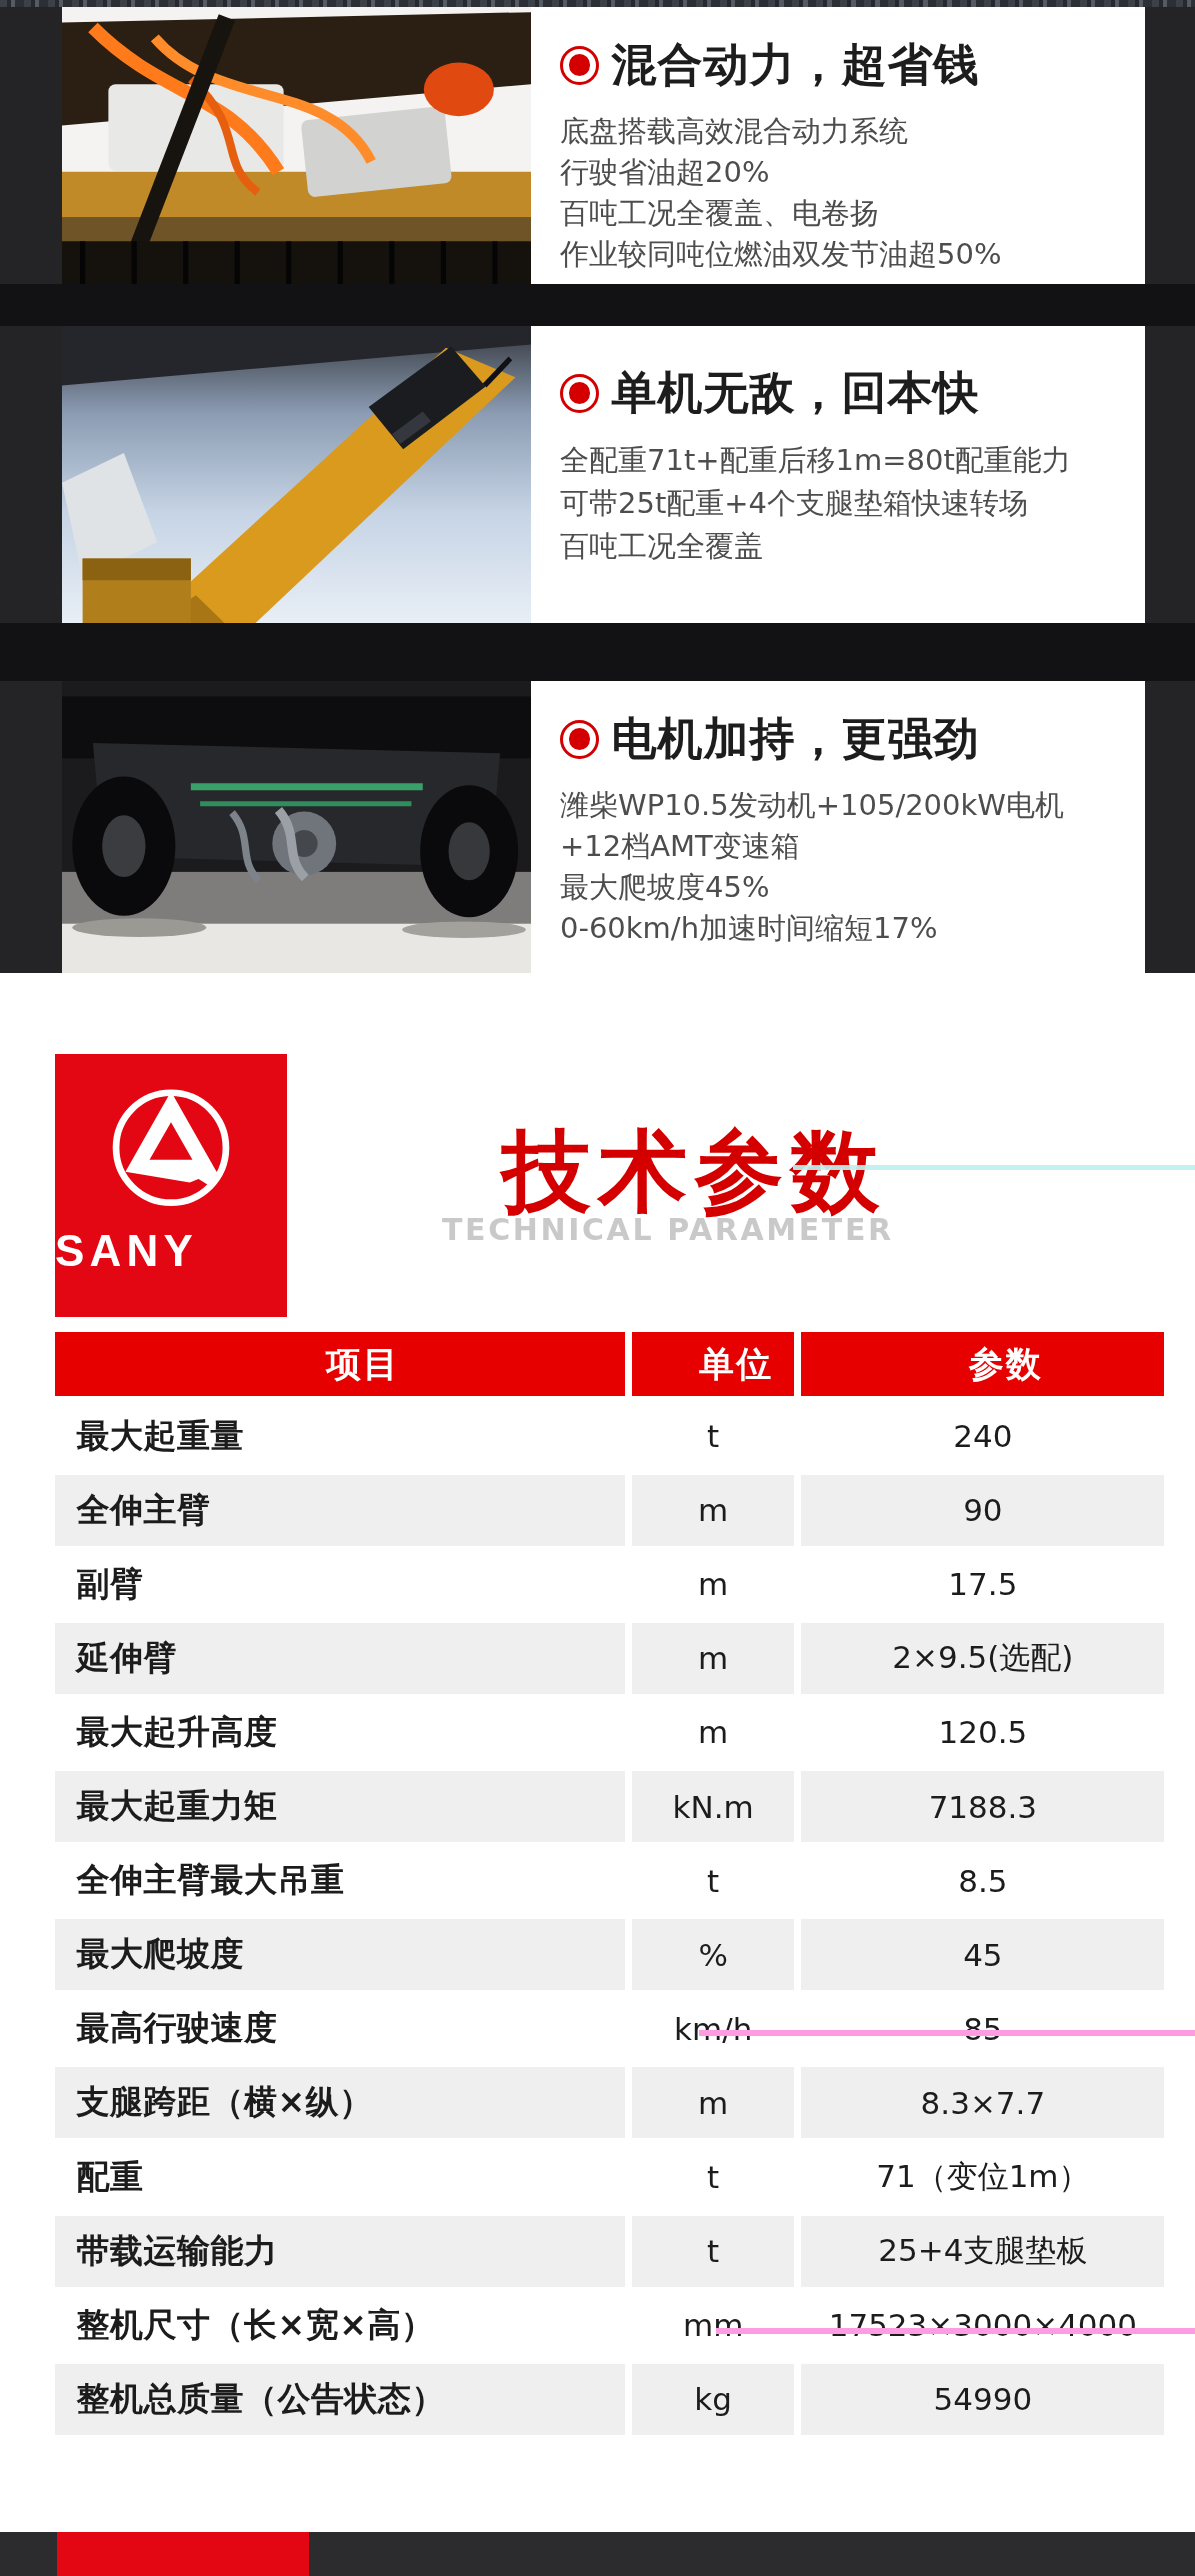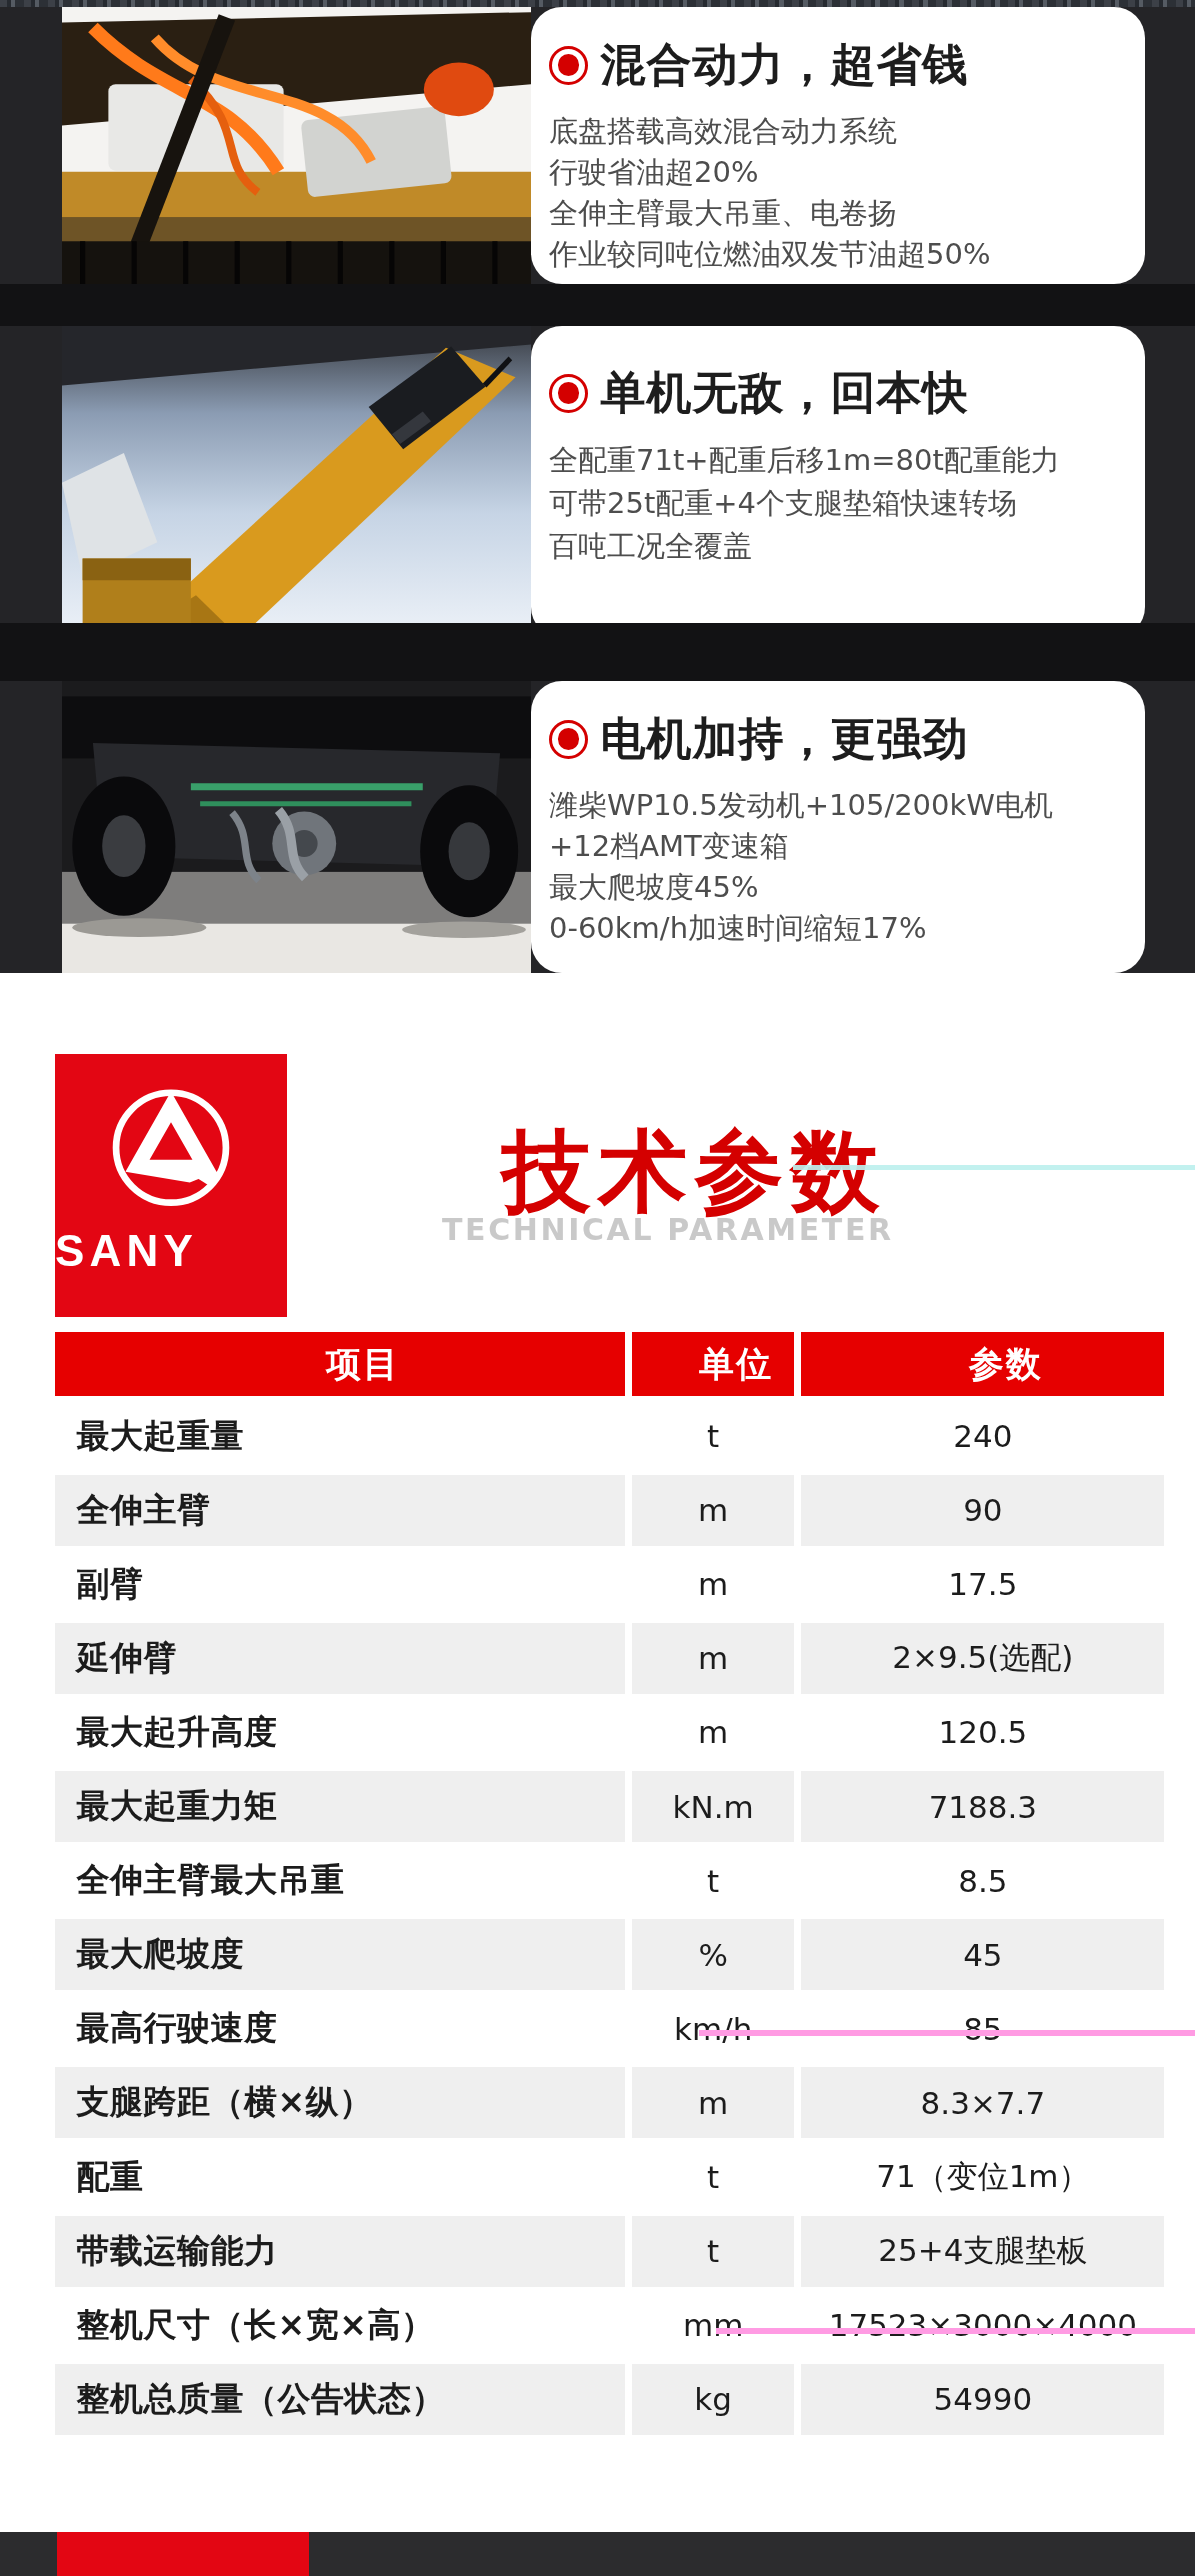--- a/index.html
+++ b/index.html
@@ -26,7 +26,7 @@
   .photo svg{display:block; width:100%; height:100%;}
   .card{
     position:absolute; left:531px; top:0; bottom:0; width:614px;
-    background:#fff; padding:24px 28px 0 18px; overflow:hidden;border-radius:31px;
+    background:#fff; padding:24px 28px 0 29px; overflow:hidden;
   }
   .title-row{display:flex; align-items:center; gap:12.4px; margin:4.1px 0 15.5px 0;}
   .bullet{

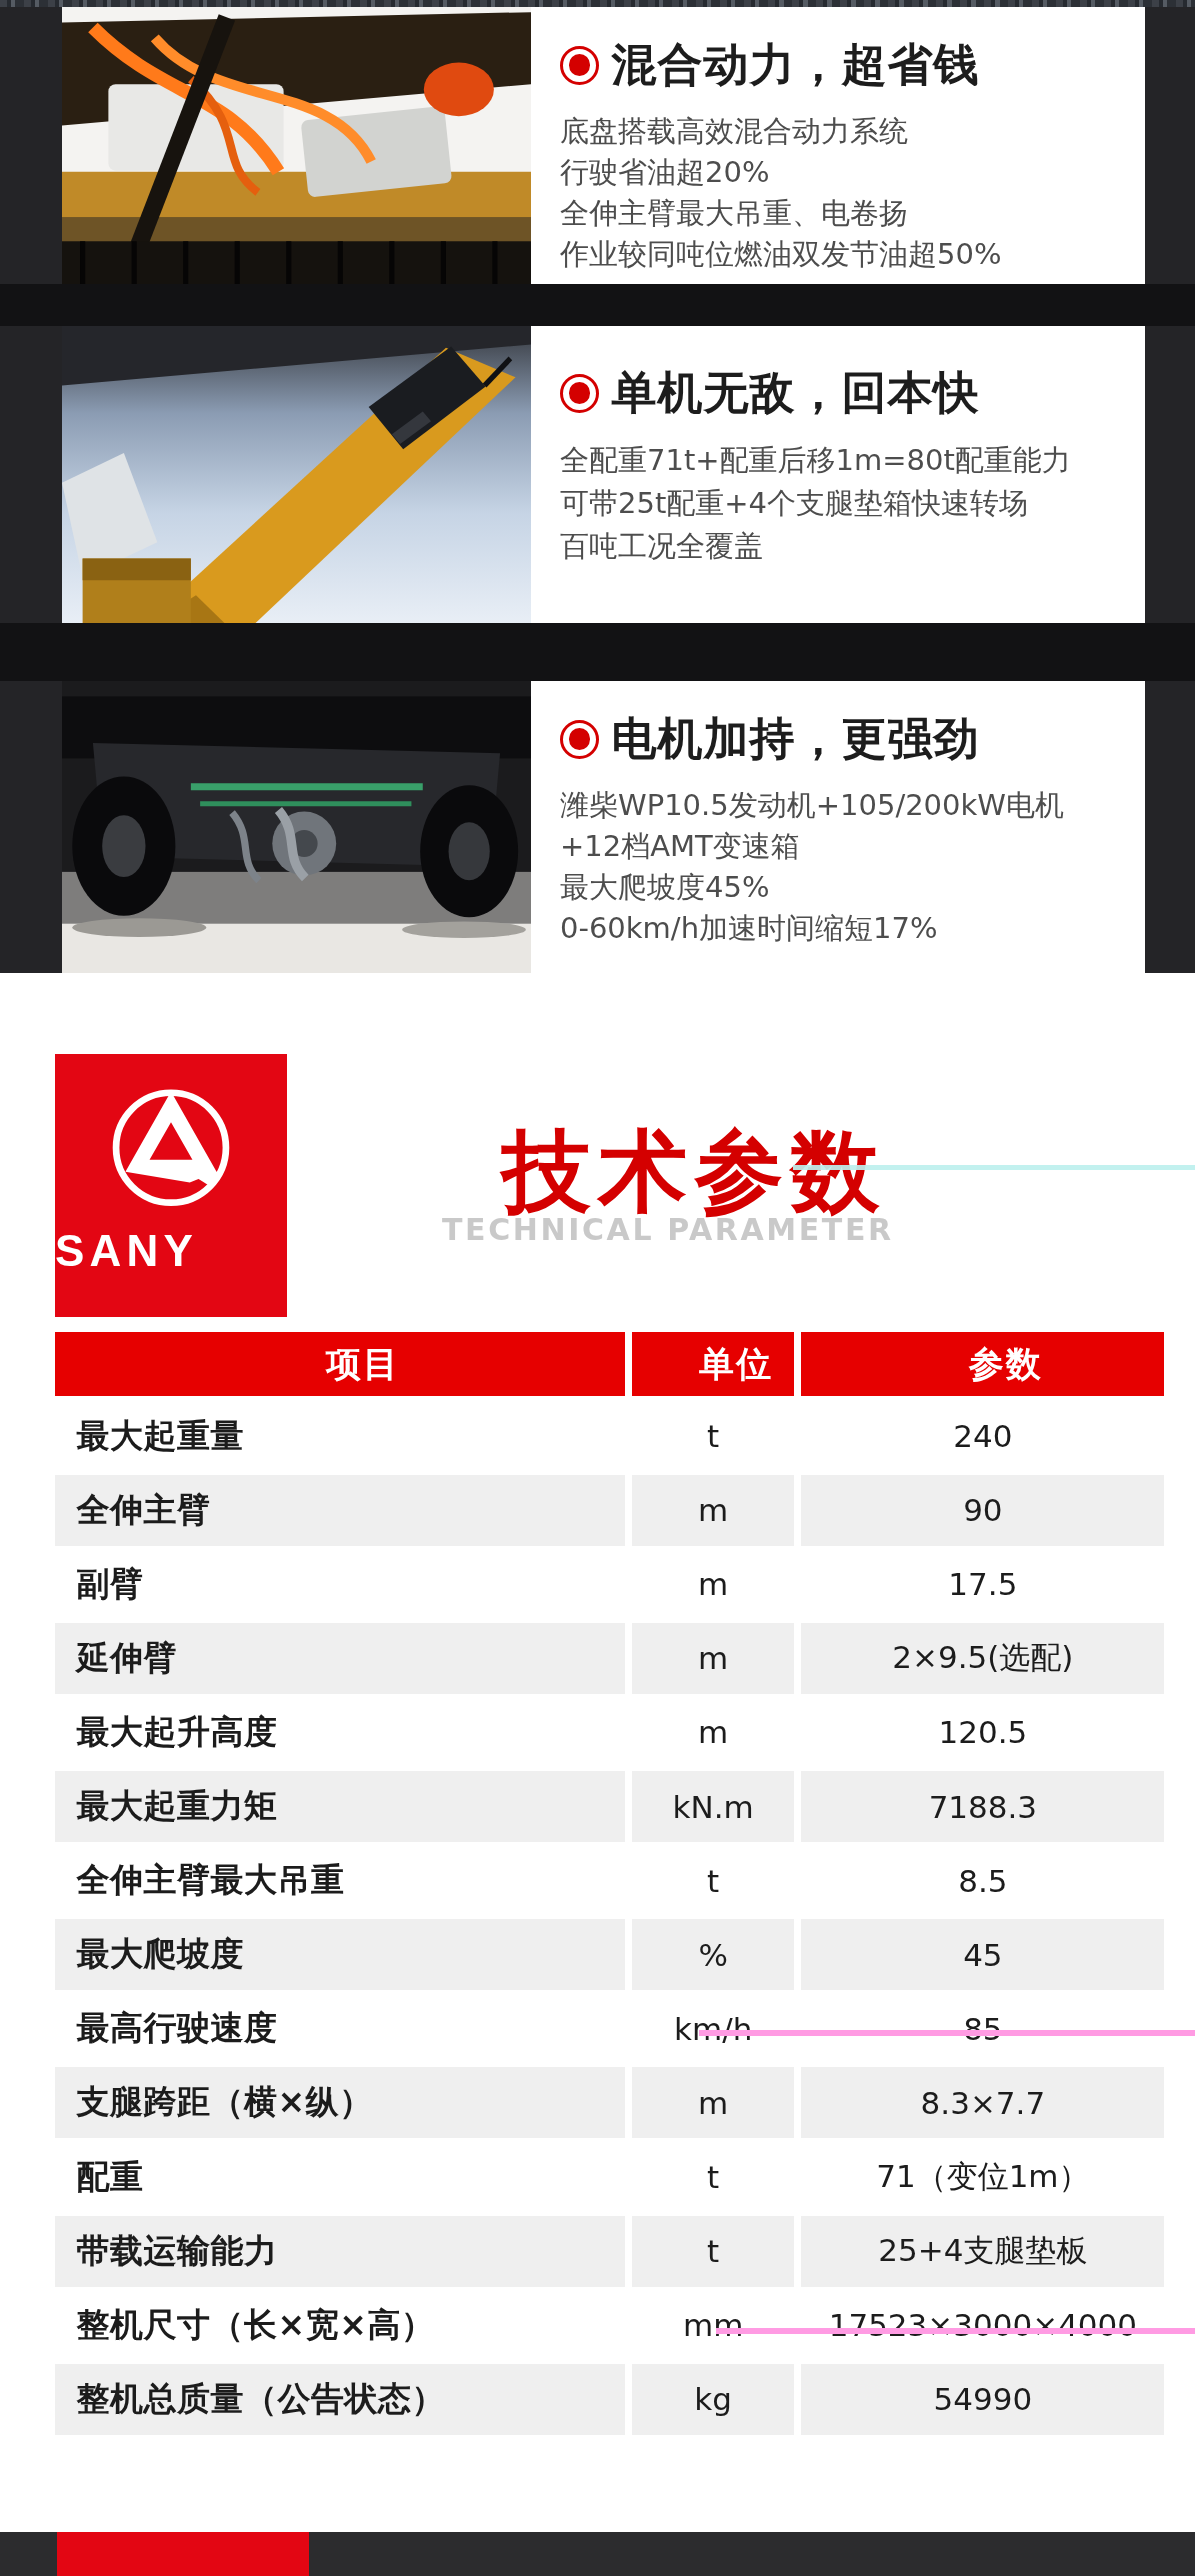--- a/index.html
+++ b/index.html
@@ -128,7 +128,7 @@
       </div>
       <p>底盘搭载高效混合动力系统</p>
       <p>行驶省油超20%</p>
-      <p>全伸主臂最大吊重、电卷扬</p>
+      <p>百吨工况全覆盖、电卷扬</p>
       <p>作业较同吨位燃油双发节油超50%</p>
     </div>
   </section>

